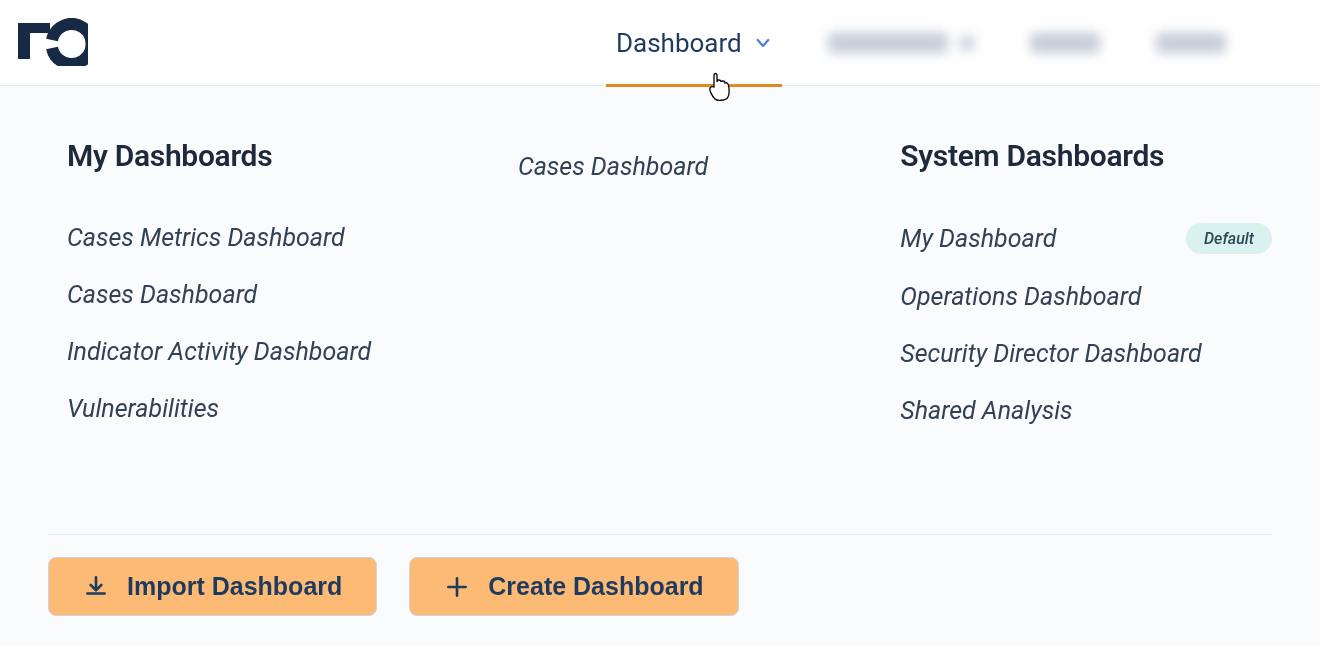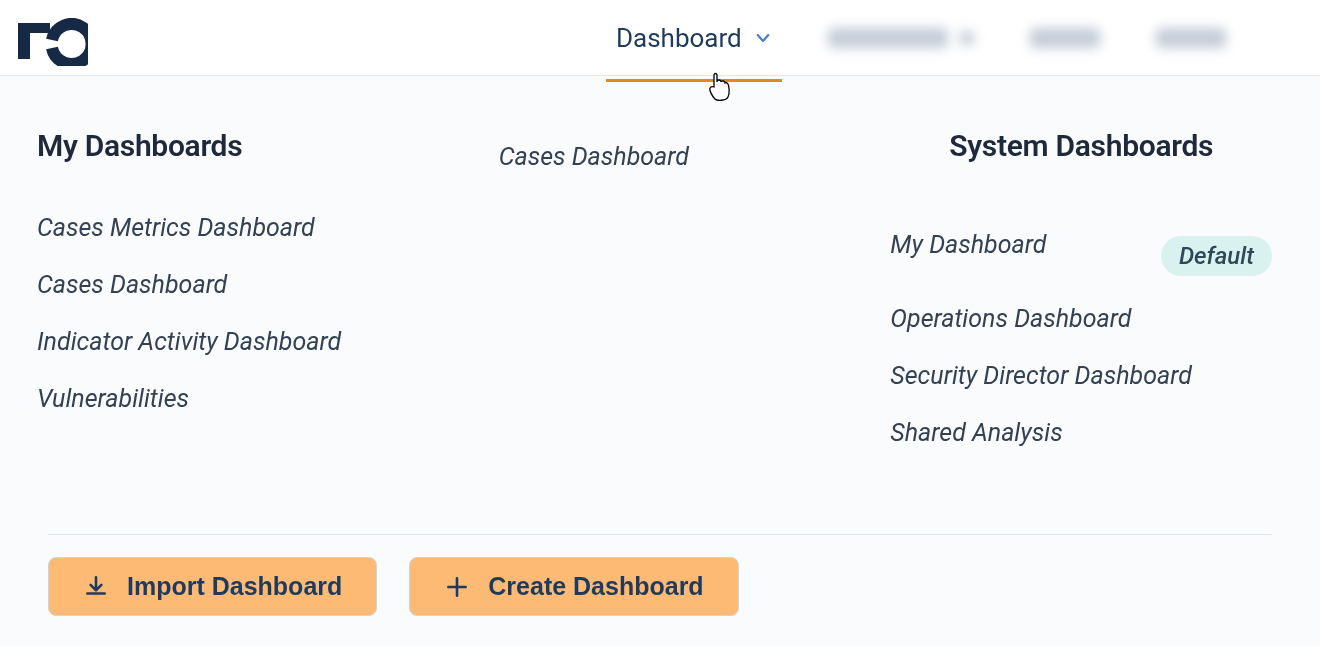--- a/index.html
+++ b/index.html
@@ -25,7 +25,7 @@
   }
   .topbar{
     position:relative;
-    height:76px;
+    height:86px;
     background:#fff;
     border-bottom:1px solid var(--border);
     display:flex;

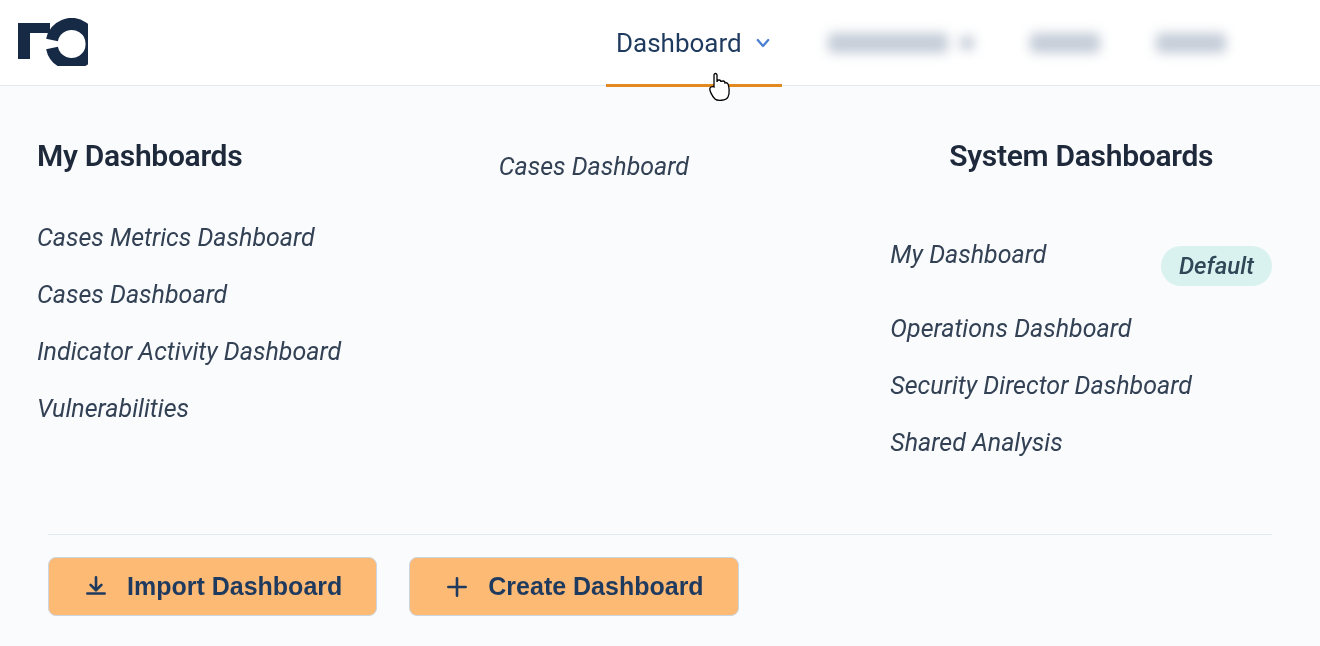--- a/index.html
+++ b/index.html
@@ -84,7 +84,7 @@
   }
 
   .dropdown{
-    padding:52px 48px 0 37px;
+    padding:52px 48px 0 67px;
   }
   .columns{
     display:flex;

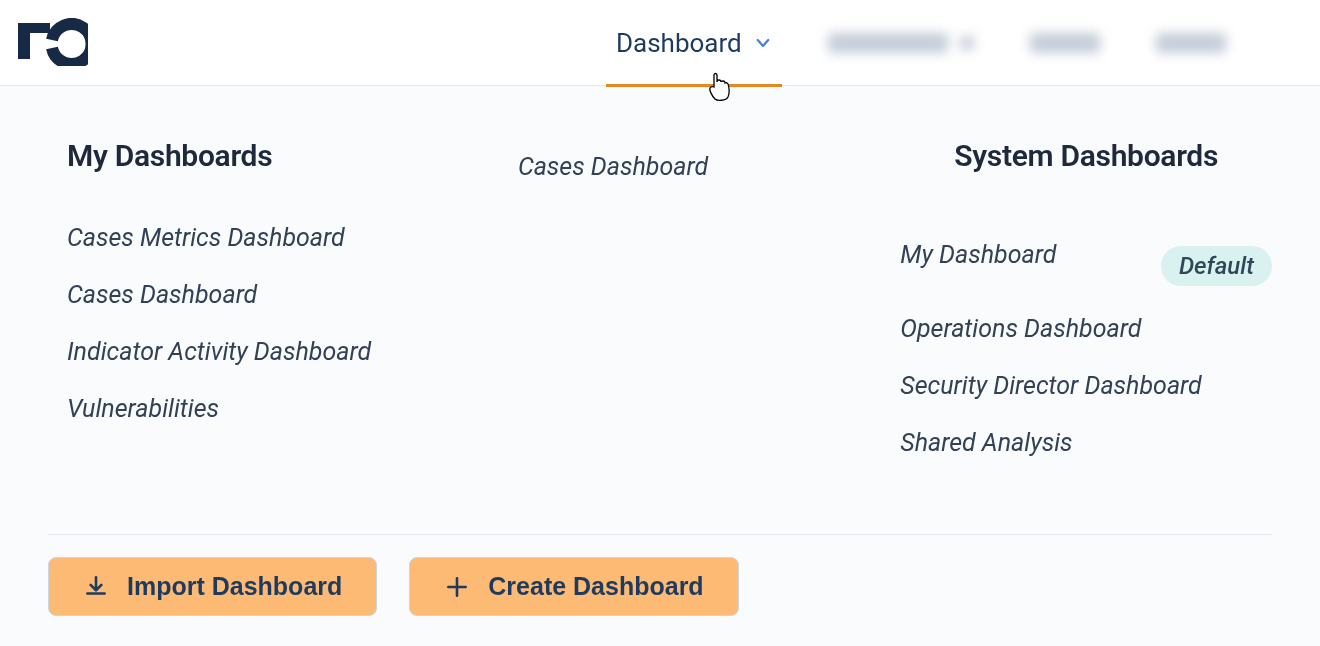--- a/index.html
+++ b/index.html
@@ -96,7 +96,7 @@
   }
   .col-1{flex-basis:420px;}
   .col-2{flex-basis:350px;}
-  .col-3{flex-basis:380px;text-align:center;}
+  .col-3{flex-basis:380px;}
   .col-title{
     font-size:30px;
     font-weight:600;

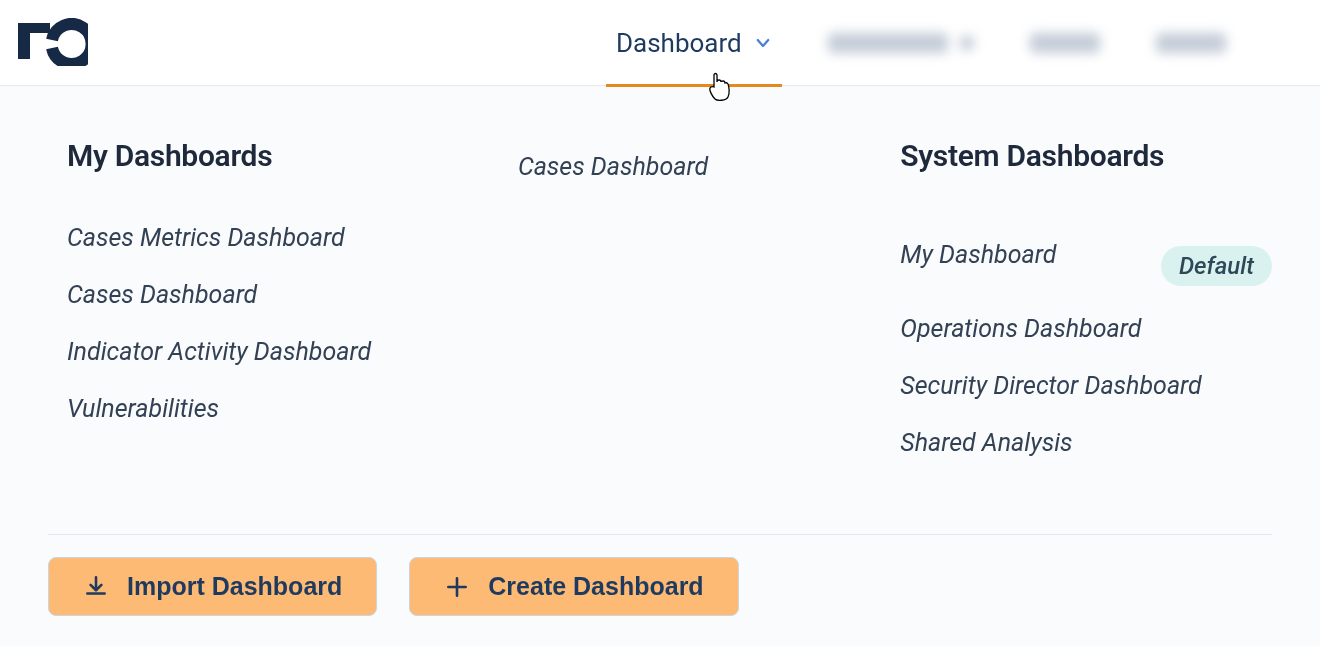--- a/index.html
+++ b/index.html
@@ -118,11 +118,10 @@
     display:inline-block;
     background:var(--badge-bg);
     color:#2f4858;
-    font-size:24px;
+    font-size:16px;
     padding:6px 18px;
     border-radius:22px;
     font-weight:500;
-    margin-top:23px;
   }
 
   .footer{

